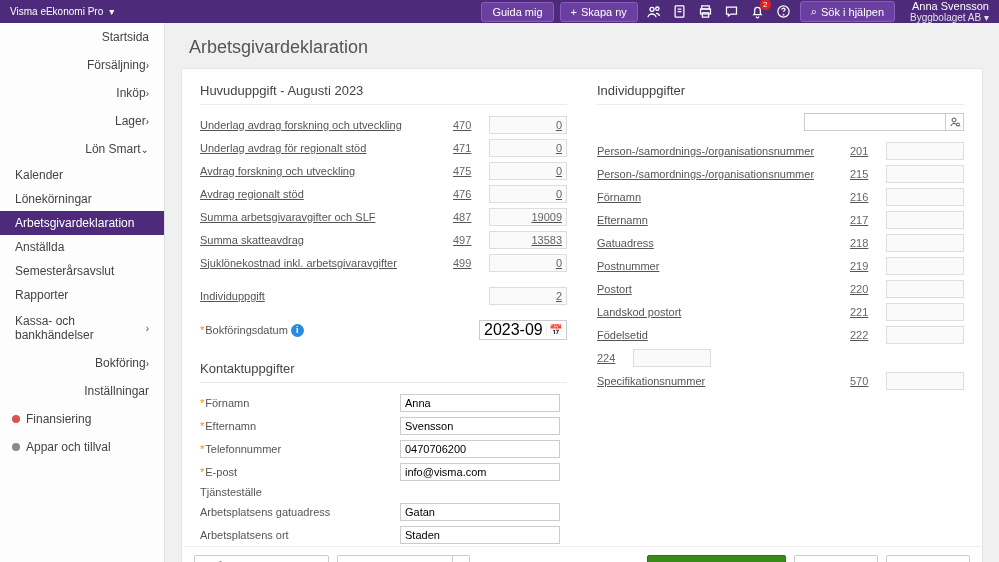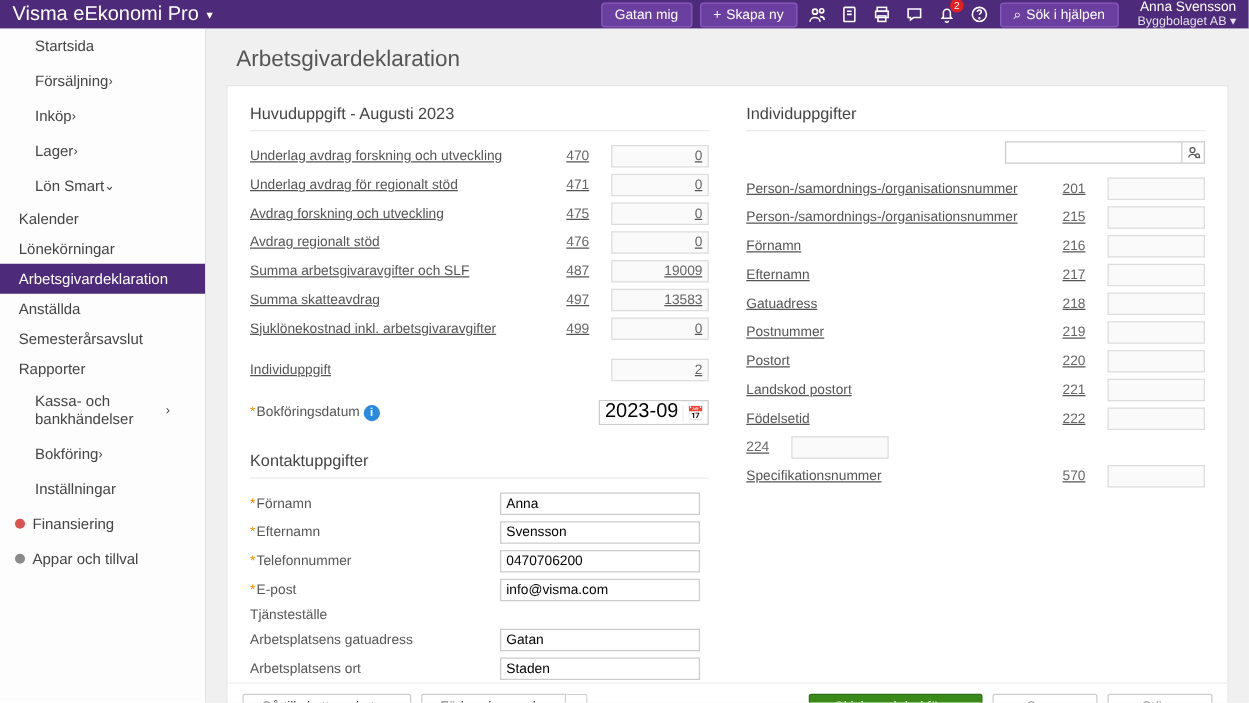--- a/index.html
+++ b/index.html
@@ -5,7 +5,7 @@
 * { box-sizing: border-box; margin: 0; padding: 0; }
 body { font-family: -apple-system, "Segoe UI", Arial, sans-serif; font-size: 12px; color: #333; background: #f0f0f0; width: 999px; height: 562px; overflow: hidden; display: flex; flex-direction: column; }
 .topbar { background: #4d2a7a; height: 28px; display: flex; align-items: center; padding: 0 10px; color: #fff; }
-.app-title { font-size: 16px; margin-right: 6px; }
+.app-title { font-size: 10px; margin-right: 6px; }
 .chev { font-size: 10px; }
 .topbar-spacer { flex: 1; }
 .top-btn { background: #6b3fa0; border: 1px solid #8a5cc0; border-radius: 3px; padding: 3px 10px; color: #fff; font-size: 11px; margin: 0 3px; display: inline-flex; align-items: center; gap: 4px; cursor: pointer; }

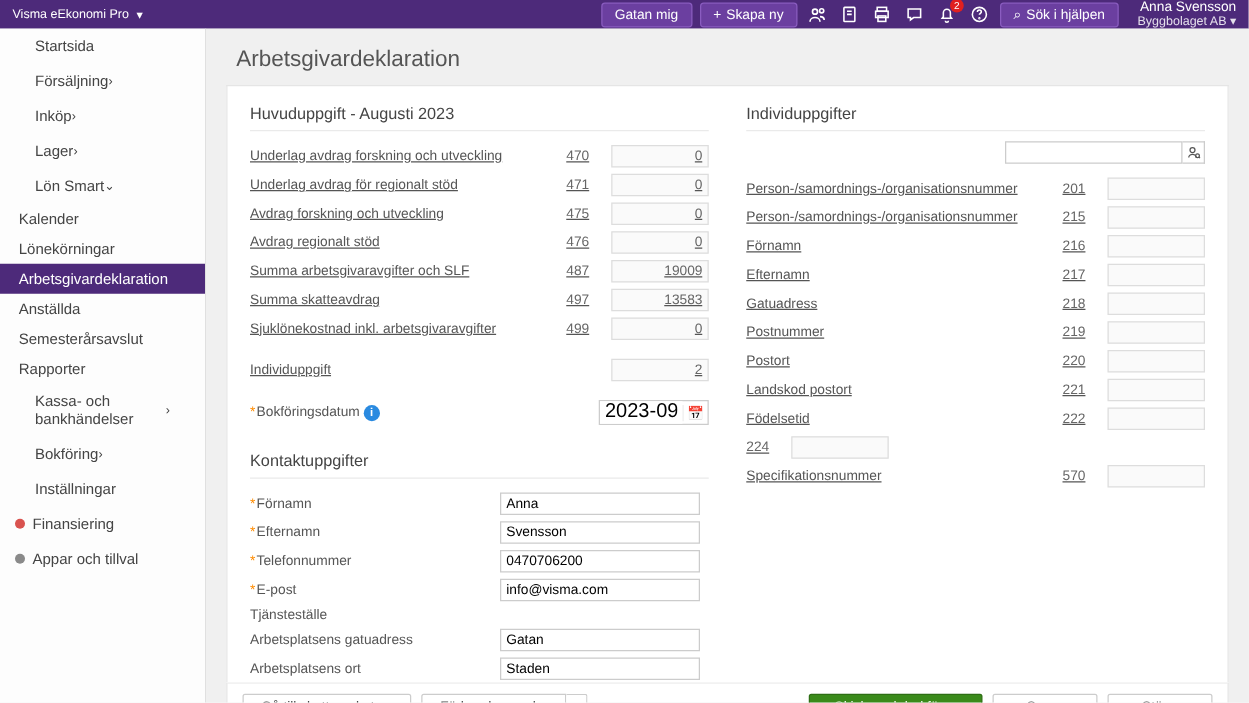--- a/index.html
+++ b/index.html
@@ -65,7 +65,7 @@
   <span class="chev">▾</span>
   <div class="topbar-spacer"></div>
   <button class="top-btn">
-      <span>Gatan mig</span>
+      <span>Guida mig</span>
     </button>
   <button class="top-btn">
       <span>+</span>

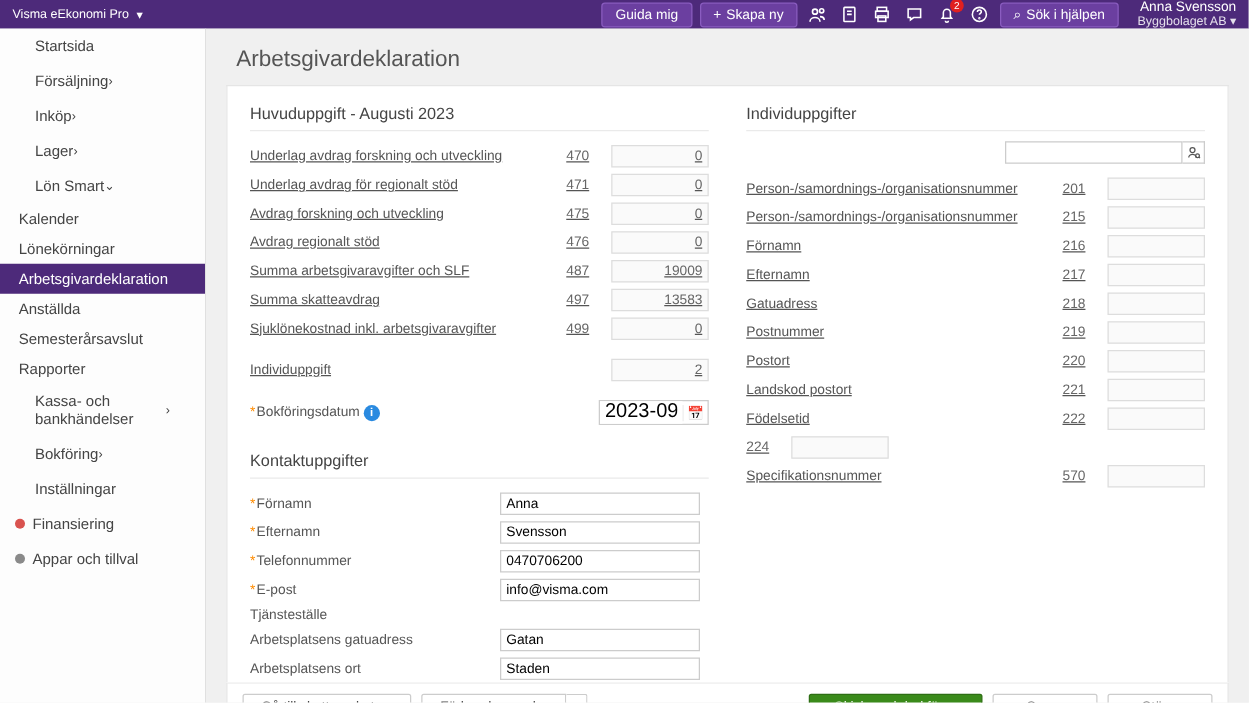--- a/index.html
+++ b/index.html
@@ -16,7 +16,7 @@
 .user-block .sub { font-size: 10px; opacity: .85; }
 .main { flex: 1; display: flex; background: #f5f5f5; }
 .sidebar { width: 165px; background: #fdfdfd; border-right: 1px solid #e0e0e0; display: flex; flex-direction: column; font-size: 12px; }
-.side-item { padding: 7px 28px; display: flex; align-items: center; justify-content: flex-start; cursor: pointer; color: #444; }
+.side-item { padding: 7px 15px; display: flex; align-items: center; justify-content: flex-end; cursor: pointer; color: #444; }
 .side-sub { padding: 5px 12px 5px 15px; cursor: pointer; color: #444; }
 .side-sub.active { background: #4d2a7a; color: #fff; }
 .side-status { padding: 7px 12px; display: flex; align-items: center; gap: 6px; color: #444; cursor: pointer; }

